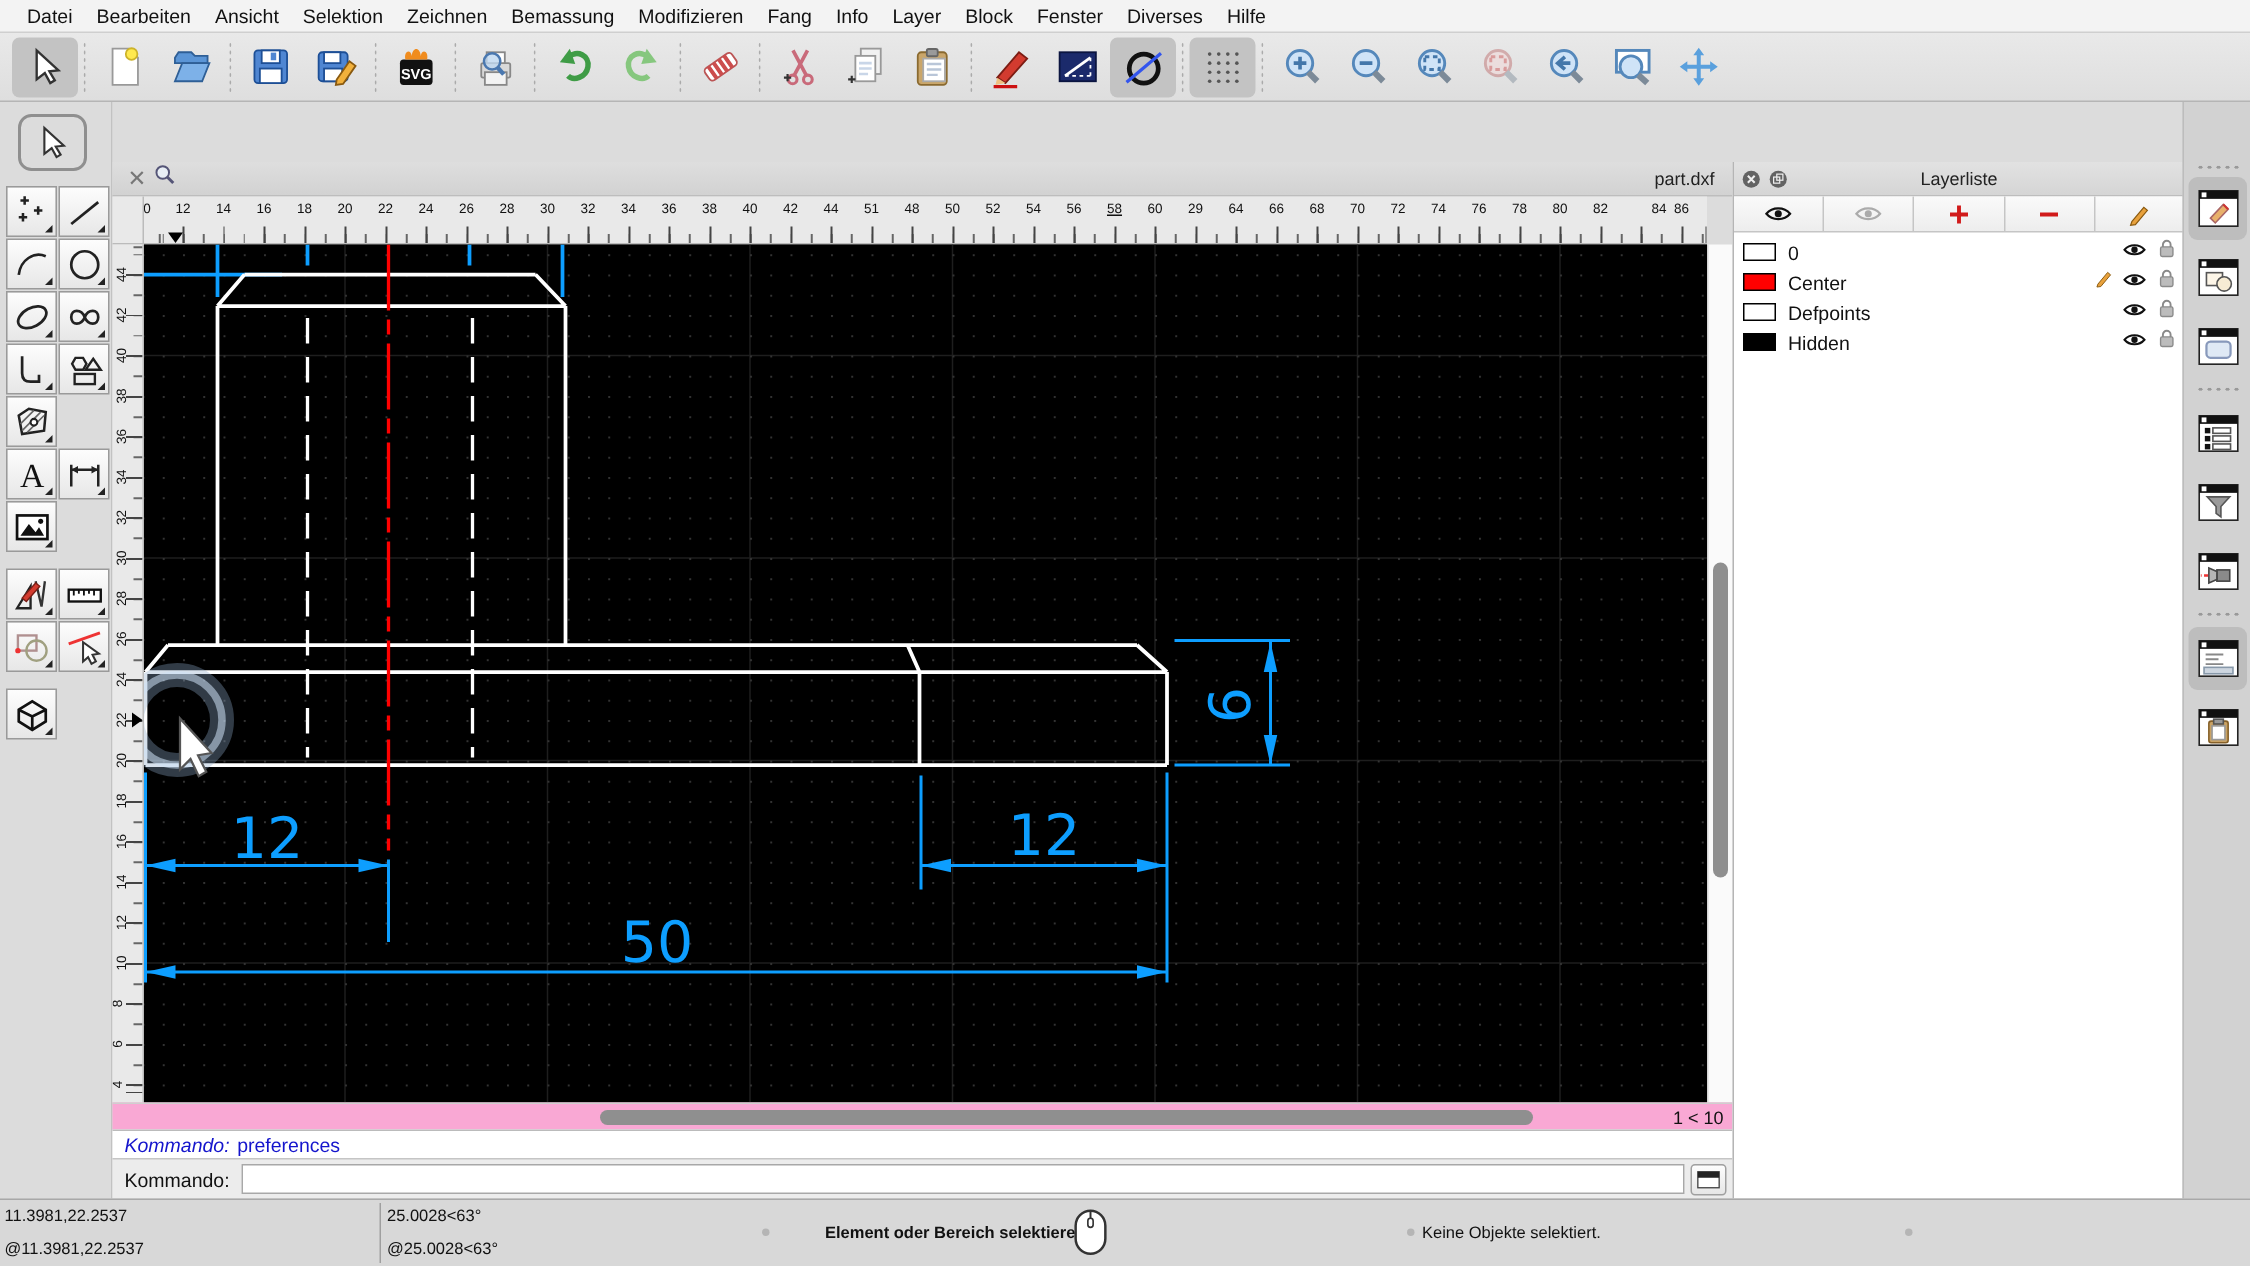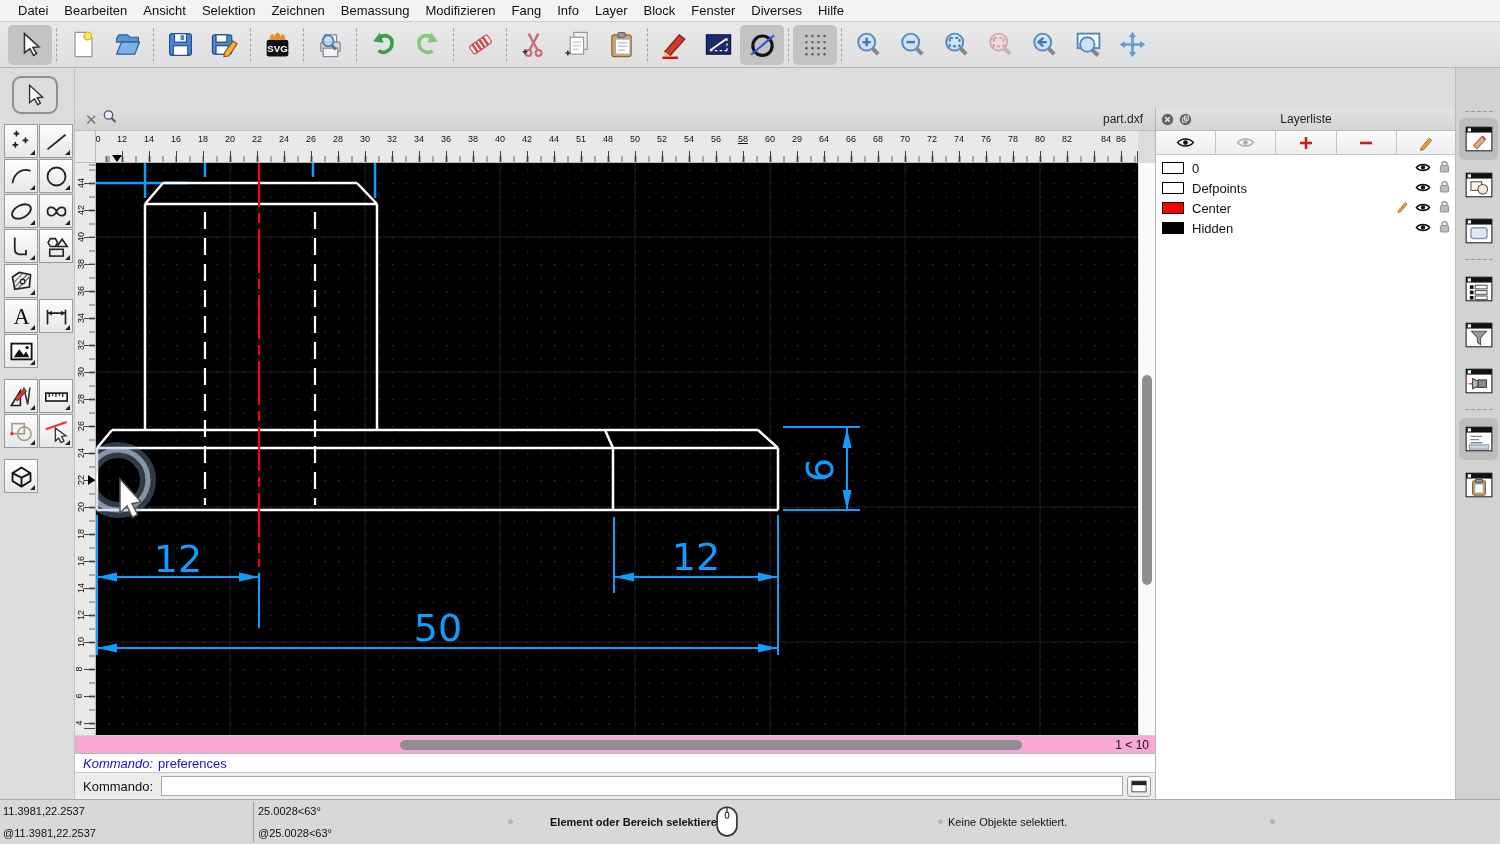--- a/index.html
+++ b/index.html
@@ -632,23 +632,23 @@
             </svg></span>
         </div>
         <div class="lrow">
-          <span class="lswatch" style="background: rgb(255, 255, 255);"></span>
-          <span class="lname">Defpoints</span>
-          <span style="margin-right: 8px;"><svg width="16" height="11" viewBox="0 0 24 16">
-              <path d="M2 8C7 2 17 2 22 8C17 14 7 14 2 8Z" fill="none" stroke="#111" stroke-width="2"></path>
-              <circle cx="12" cy="8" r="3.2" fill="#111"></circle>
-            </svg></span>
-          <span><svg width="11" height="13" viewBox="0 0 12 14">
-              <rect x="1.5" y="6" width="9" height="7" rx="1.2" fill="#bcbcbc" stroke="#8a8a8a"></rect>
-              <path d="M3.2 6V4.4a2.8 2.8 0 0 1 5.6 0V6" fill="none" stroke="#8a8a8a" stroke-width="1.4"></path>
-            </svg></span>
-        </div>
-        <div class="lrow">
           <span class="lswatch" style="background: rgb(255, 0, 0);"></span>
           <span class="lname">Center</span>
           <span style="margin-right: 6px;"><svg width="13" height="13" viewBox="0 0 20 20">
               <path d="M4 16L14 4l3 2.5L7 18.5 3 19z" fill="#e8a13c" stroke="#8a5a10"></path>
             </svg></span>
+          <span style="margin-right: 8px;"><svg width="16" height="11" viewBox="0 0 24 16">
+              <path d="M2 8C7 2 17 2 22 8C17 14 7 14 2 8Z" fill="none" stroke="#111" stroke-width="2"></path>
+              <circle cx="12" cy="8" r="3.2" fill="#111"></circle>
+            </svg></span>
+          <span><svg width="11" height="13" viewBox="0 0 12 14">
+              <rect x="1.5" y="6" width="9" height="7" rx="1.2" fill="#bcbcbc" stroke="#8a8a8a"></rect>
+              <path d="M3.2 6V4.4a2.8 2.8 0 0 1 5.6 0V6" fill="none" stroke="#8a8a8a" stroke-width="1.4"></path>
+            </svg></span>
+        </div>
+        <div class="lrow">
+          <span class="lswatch" style="background: rgb(255, 255, 255);"></span>
+          <span class="lname">Defpoints</span>
           <span style="margin-right: 8px;"><svg width="16" height="11" viewBox="0 0 24 16">
               <path d="M2 8C7 2 17 2 22 8C17 14 7 14 2 8Z" fill="none" stroke="#111" stroke-width="2"></path>
               <circle cx="12" cy="8" r="3.2" fill="#111"></circle>

